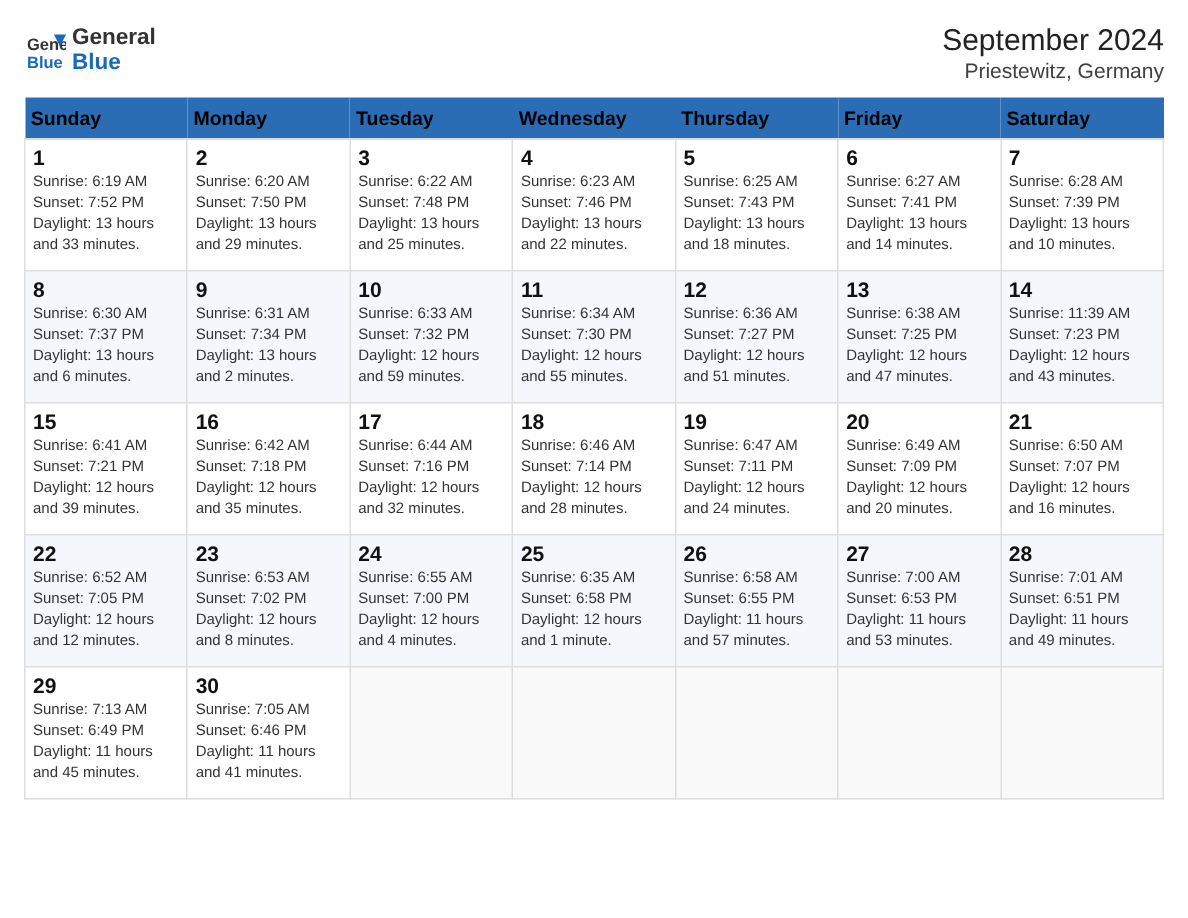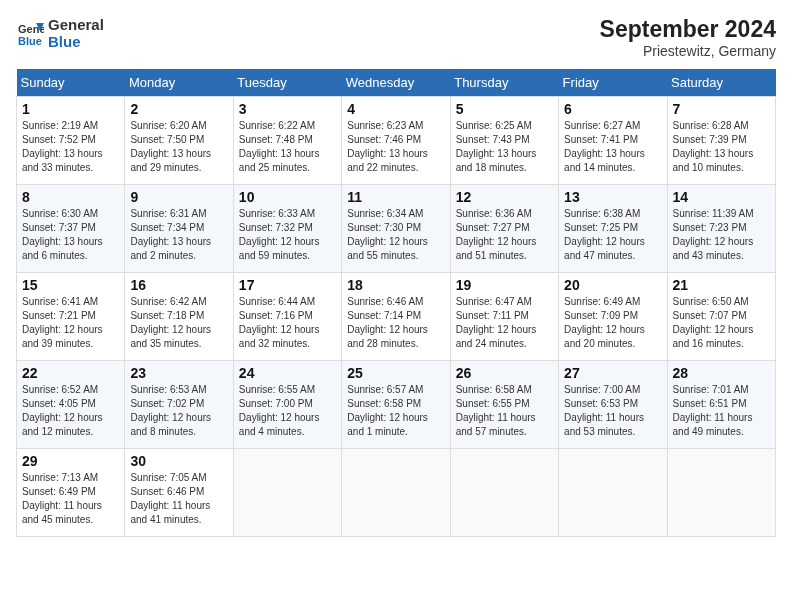--- a/index.html
+++ b/index.html
@@ -29,8 +29,8 @@
       text-align: right;
     }
     .month-title {
-      font-size: 23px;
-      font-weight: bold;
+      font-size: 20px;
+      font-weight: normal;
       color: #222;
     }
     .subtitle {

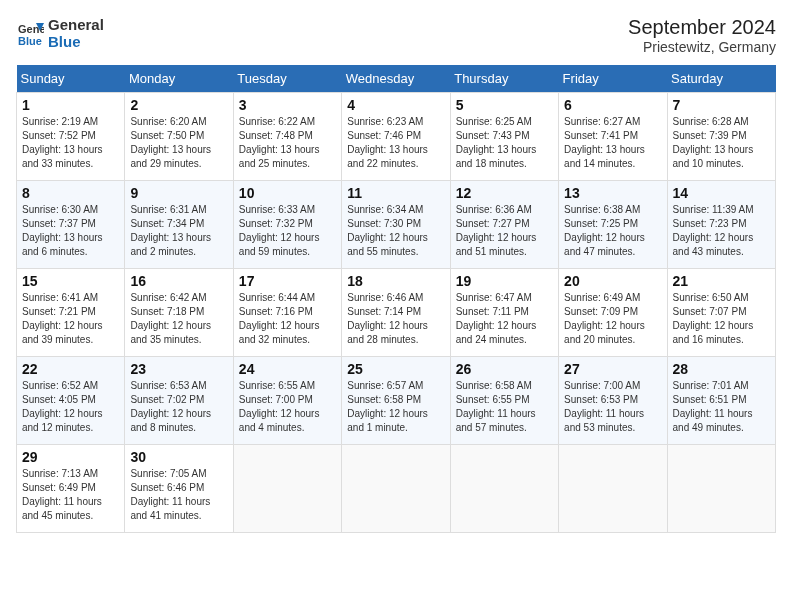--- a/index.html
+++ b/index.html
@@ -44,11 +44,11 @@
     }
     thead tr th {
       background: #2a6db5;
-      color: #ffffff;
+      color: #000000;
       padding: 6px 4px;
       text-align: left;
       font-size: 13px;
-      font-weight: normal;
+      font-weight: bold;
     }
     tbody tr td {
       border: 1px solid #ddd;

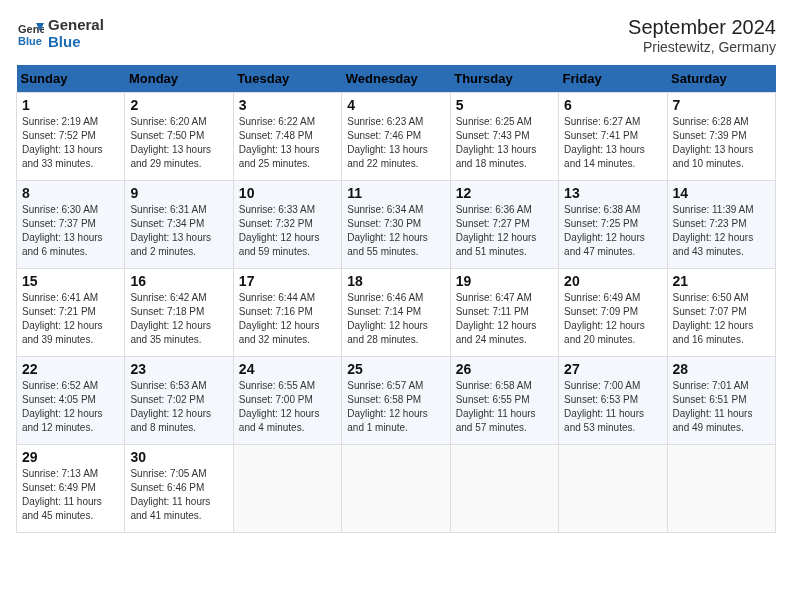--- a/index.html
+++ b/index.html
@@ -120,7 +120,7 @@
   <tr>
         <td>
           <span class="day-num">1</span>
-          <div class="day-info" style="white-space: pre-line;">Sunrise: 2:19 AM
+          <div class="day-info" style="white-space: pre-line;">Sunrise: 6:19 AM
 Sunset: 7:52 PM
 Daylight: 13 hours
 and 33 minutes.</div>

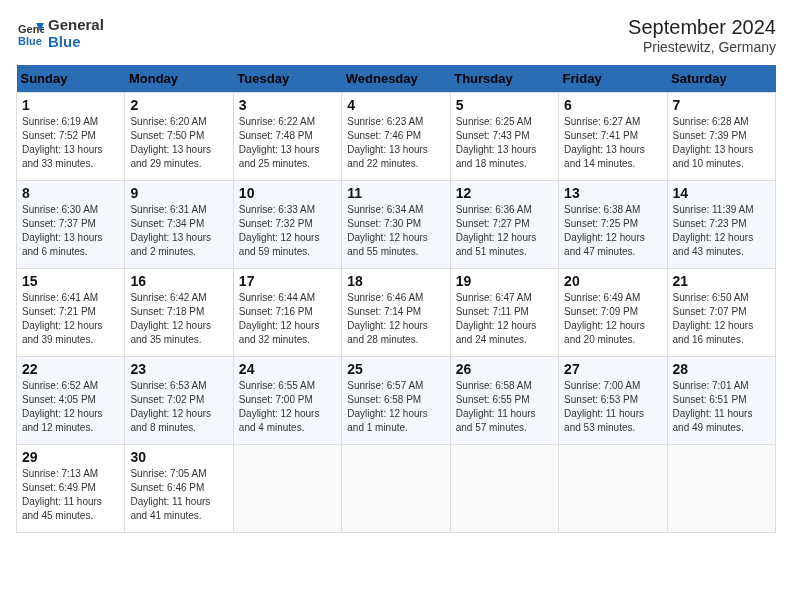--- a/index.html
+++ b/index.html
@@ -274,7 +274,7 @@
         <td>
           <span class="day-num">22</span>
           <div class="day-info" style="white-space: pre-line;">Sunrise: 6:52 AM
-Sunset: 4:05 PM
+Sunset: 7:05 PM
 Daylight: 12 hours
 and 12 minutes.</div>
         </td>

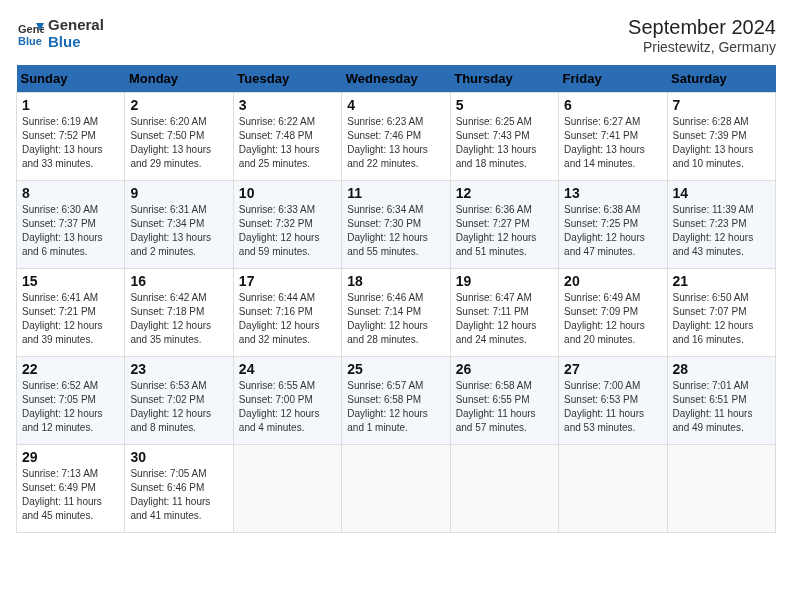--- a/index.html
+++ b/index.html
@@ -294,7 +294,7 @@
         </td>
         <td>
           <span class="day-num">25</span>
-          <div class="day-info" style="white-space: pre-line;">Sunrise: 6:57 AM
+          <div class="day-info" style="white-space: pre-line;">Sunrise: 6:35 AM
 Sunset: 6:58 PM
 Daylight: 12 hours
 and 1 minute.</div>

